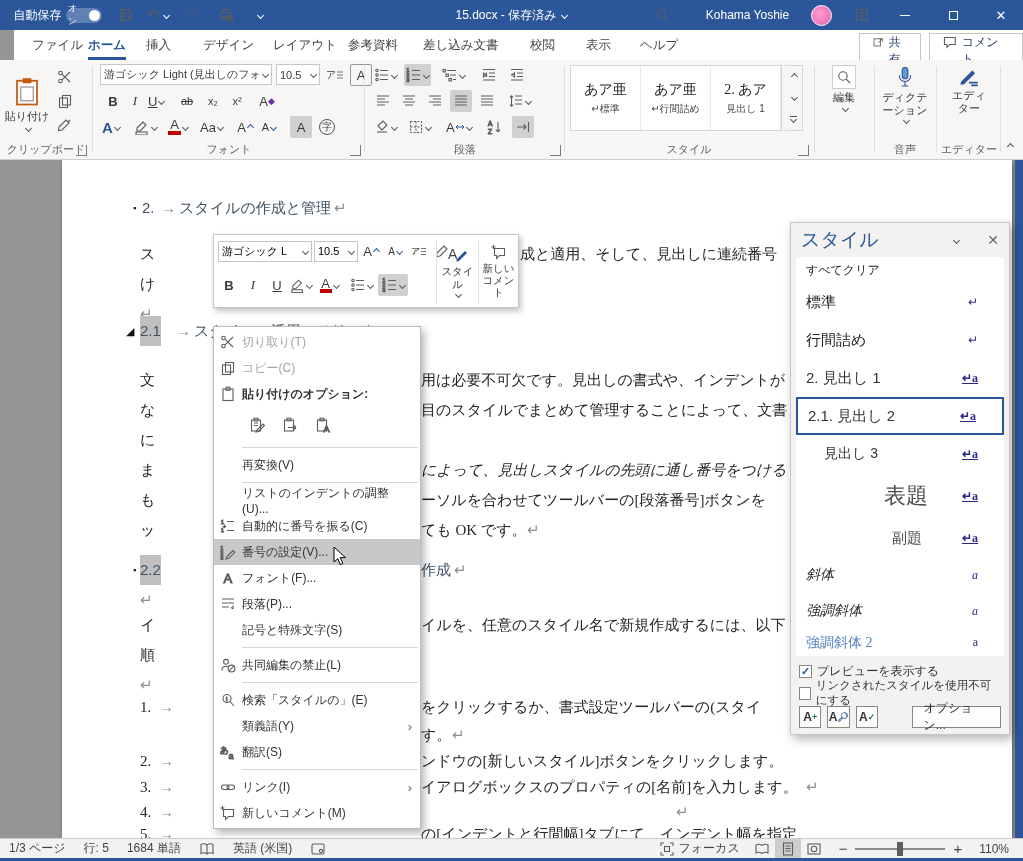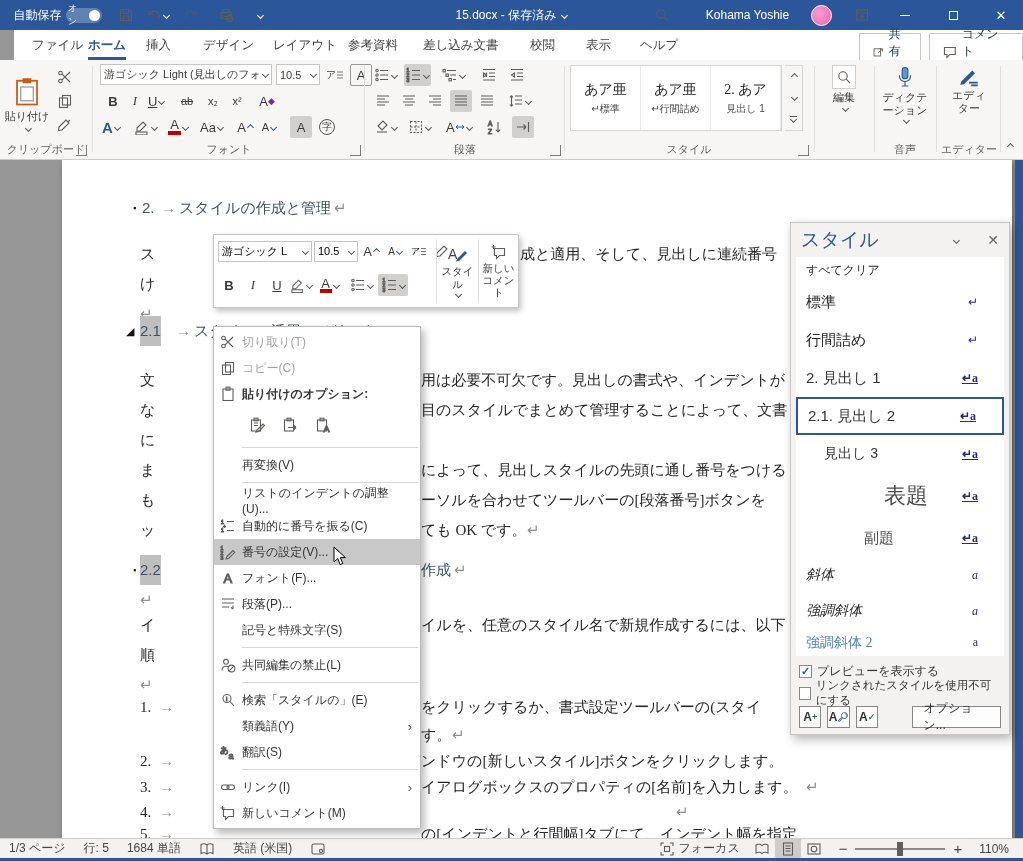--- a/index.html
+++ b/index.html
@@ -26,7 +26,7 @@
 .tabs .t{position:absolute;top:0;height:30px;display:flex;align-items:center;padding:0 4px}
 .tabs .t.active{color:#2b579a;font-weight:bold}
 .tabs .t.active:after{content:"";position:absolute;left:4px;right:4px;bottom:0;height:3px;background:#2b579a}
-.topbtn{position:absolute;top:3px;height:28px;border:1px solid #c8c6c4;background:#fff;display:flex;align-items:flex-end;gap:4px;padding:0 12px;font-size:12px;color:#1f3864}
+.topbtn{position:absolute;top:3px;height:28px;border:1px solid #c8c6c4;background:#fff;display:flex;align-items:flex-start;gap:4px;padding:0 12px;font-size:12px;color:#1f3864}
 
 .rb{position:absolute;top:60px;left:0;width:1023px;height:100px;background:#f7f6f5;border-bottom:1px solid #d0cecd;font-size:11px;color:#3b3a39}
 .grp{position:absolute;top:0;height:99px}

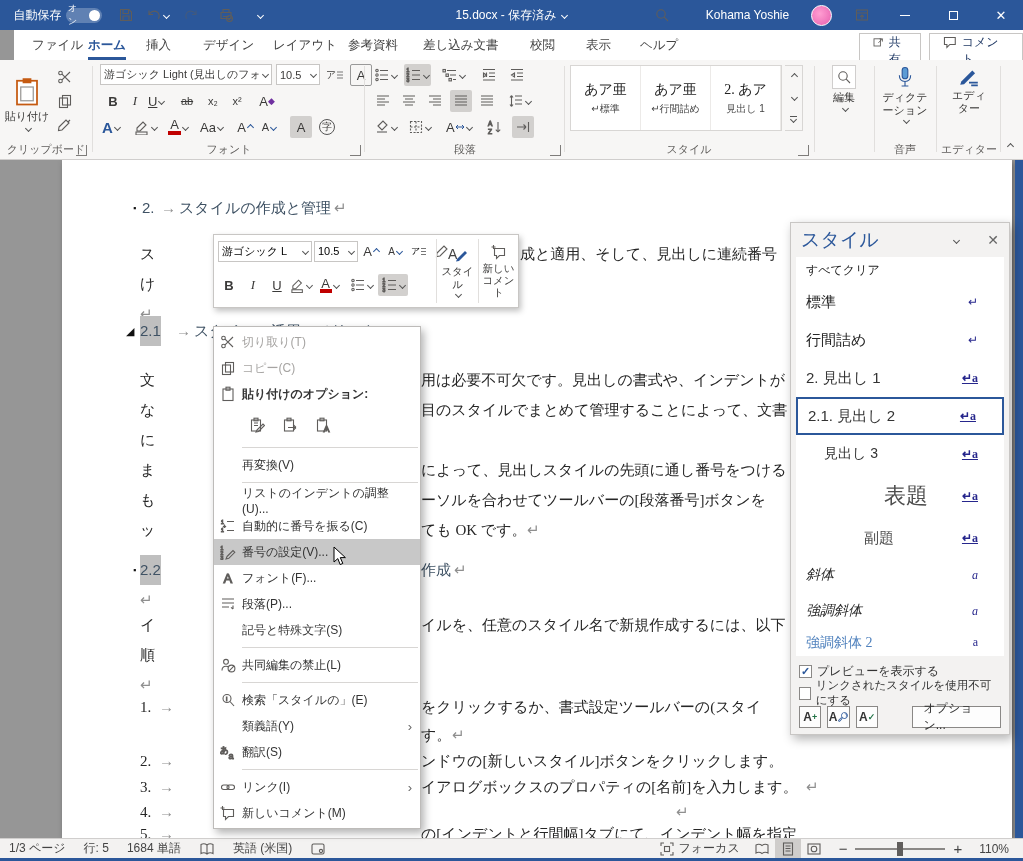--- a/index.html
+++ b/index.html
@@ -545,7 +545,7 @@
         </div>
         <div class="dline" style="top: 295px;">
           <span class="seg b" style="left: 78px;">ま</span>
-          <span class="seg b" style="left: 359px;">によって、見出しスタイルの先頭に通し番号をつける</span>
+          <span class="seg b" style="left: 359px; font-style: italic;">によって、見出しスタイルの先頭に通し番号をつける</span>
         </div>
         <div class="dline" style="top: 325px;">
           <span class="seg b" style="left: 78px;">も</span>

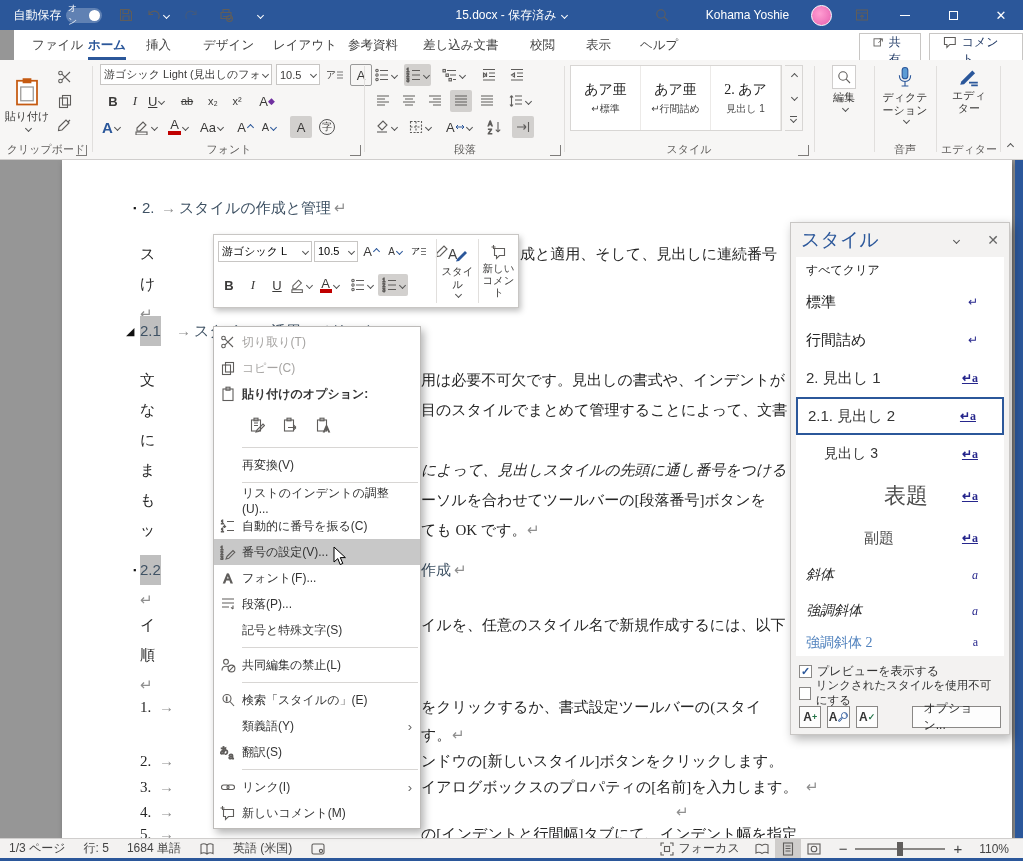--- a/index.html
+++ b/index.html
@@ -87,7 +87,7 @@
 .spi.h1,.spi.h2{height:38px;font-size:15px;color:#333}
 .spi.h3{height:38px;font-size:14px;padding-left:28px;color:#333}
 .spi.title{height:46px;font-size:22px;color:#4d4d4d;padding-left:88px;font-family:"Liberation Serif",serif}
-.spi.subtitle{height:38px;font-size:15px;color:#4d4d4d;padding-left:68px;font-family:"Liberation Serif",serif}
+.spi.subtitle{height:38px;font-size:15px;color:#4d4d4d;padding-left:96px;font-family:"Liberation Serif",serif}
 .spi.italic,.spi.emph{height:36px;font-family:"Liberation Serif",serif;font-style:italic;font-size:14px}
 .spi.emph2{height:27px;font-family:"Liberation Serif",serif;font-size:14px;color:#4f81bd}
 .spi.sel{border:2px solid #2b579a}

